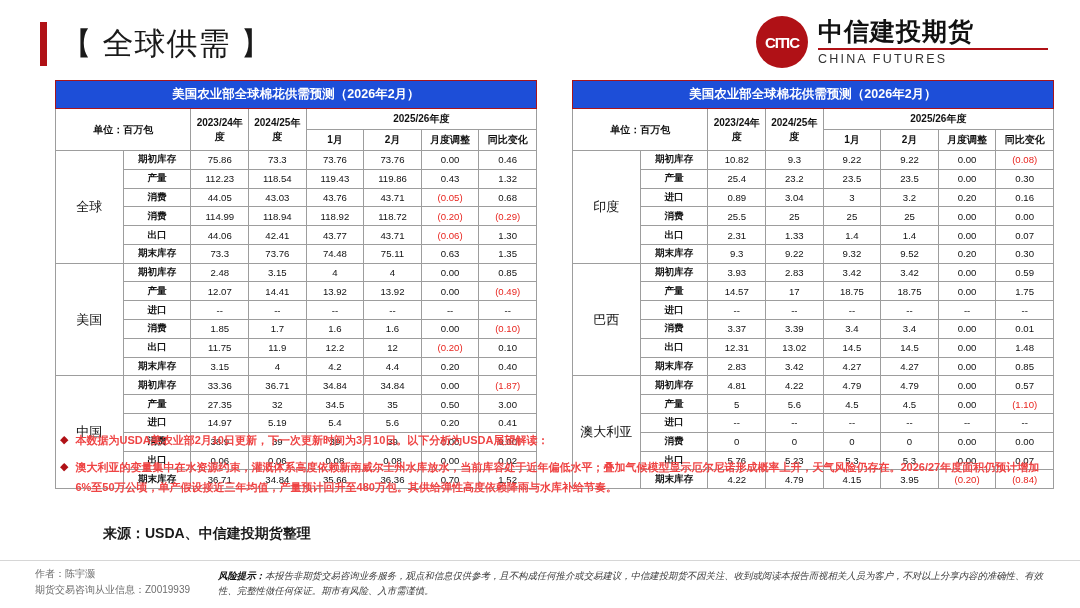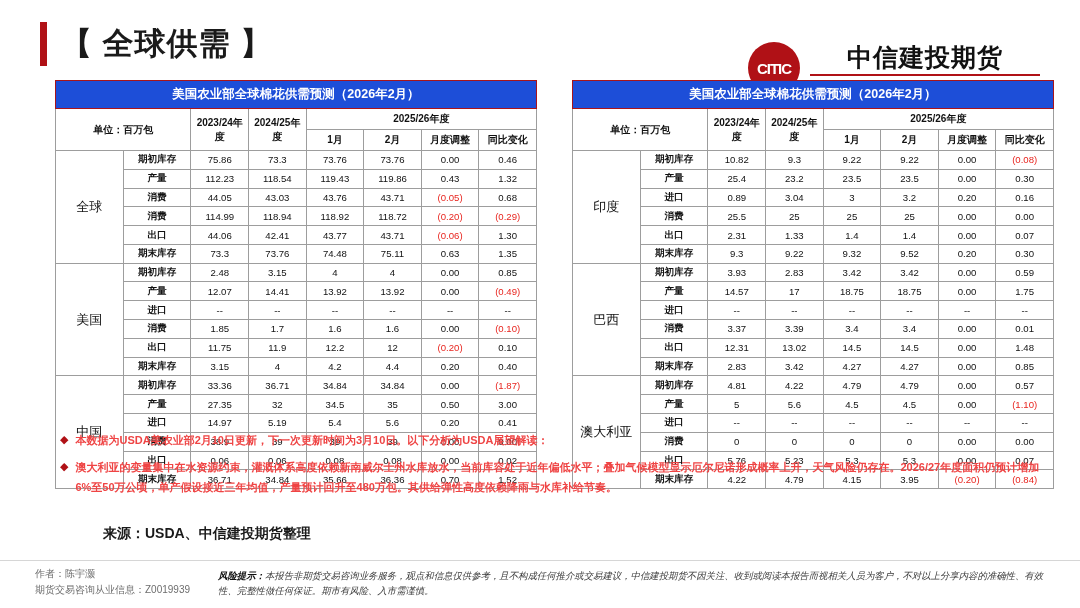--- a/index.html
+++ b/index.html
@@ -19,7 +19,7 @@
     width:7px;height:44px;background:#b01116;margin-right:14px;
   }
   .page-title{
-    font-size:31px;font-weight:bold;letter-spacing:1px;color:#1a1a1a;
+    font-size:31px;font-weight:normal;letter-spacing:1px;color:#1a1a1a;
     line-height:44px;white-space:nowrap;
   }
   .brand{

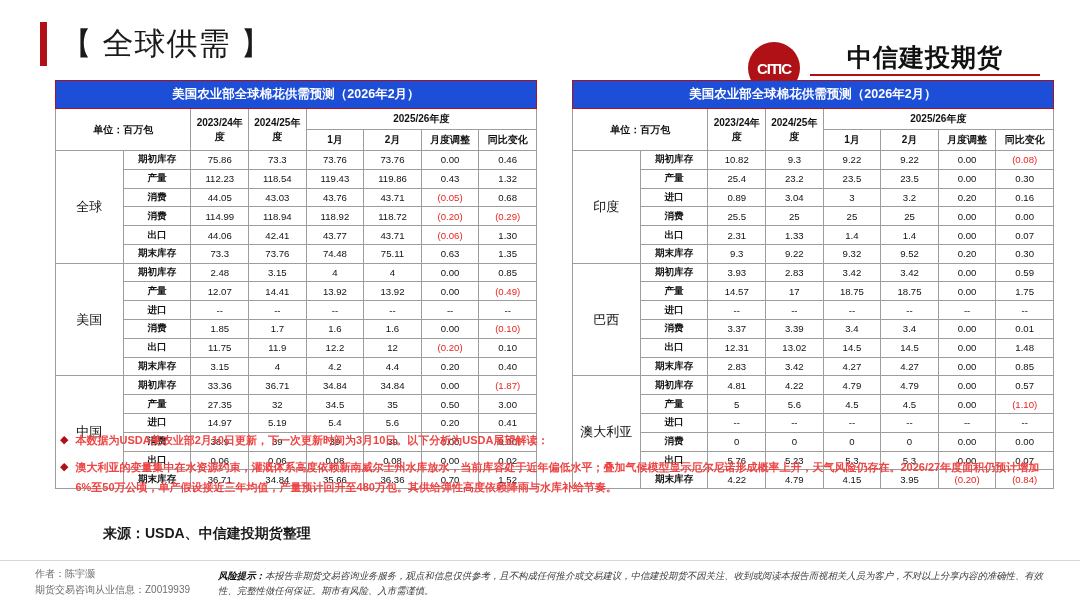--- a/index.html
+++ b/index.html
@@ -23,7 +23,7 @@
     line-height:44px;white-space:nowrap;
   }
   .brand{
-    position:absolute;right:40px;top:16px;display:flex;align-items:center;margin-top:26px;
+    position:absolute;right:32px;top:16px;display:flex;align-items:center;
   }
   .brand-mark{
     width:52px;height:52px;border-radius:50%;background:#b01116;

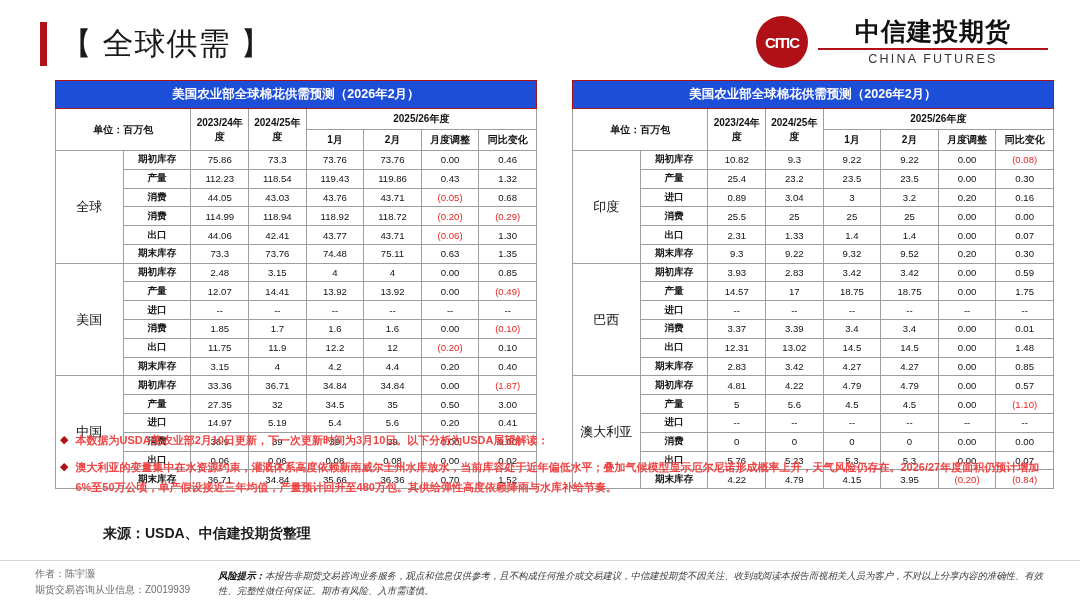--- a/index.html
+++ b/index.html
@@ -31,7 +31,7 @@
     color:#fff;font-size:15px;font-weight:bold;letter-spacing:-1px;
     margin-right:10px;
   }
-  .brand-txt{line-height:1.05;text-align:center;}
+  .brand-txt{line-height:1.05;}
   .brand-cn{font-size:25px;font-weight:bold;color:#111;letter-spacing:1px;}
   .brand-en{font-size:12.5px;color:#333;letter-spacing:2.2px;margin-top:3px;}
   .brand-rule{height:2px;background:#b01116;width:230px;margin-top:4px;}

